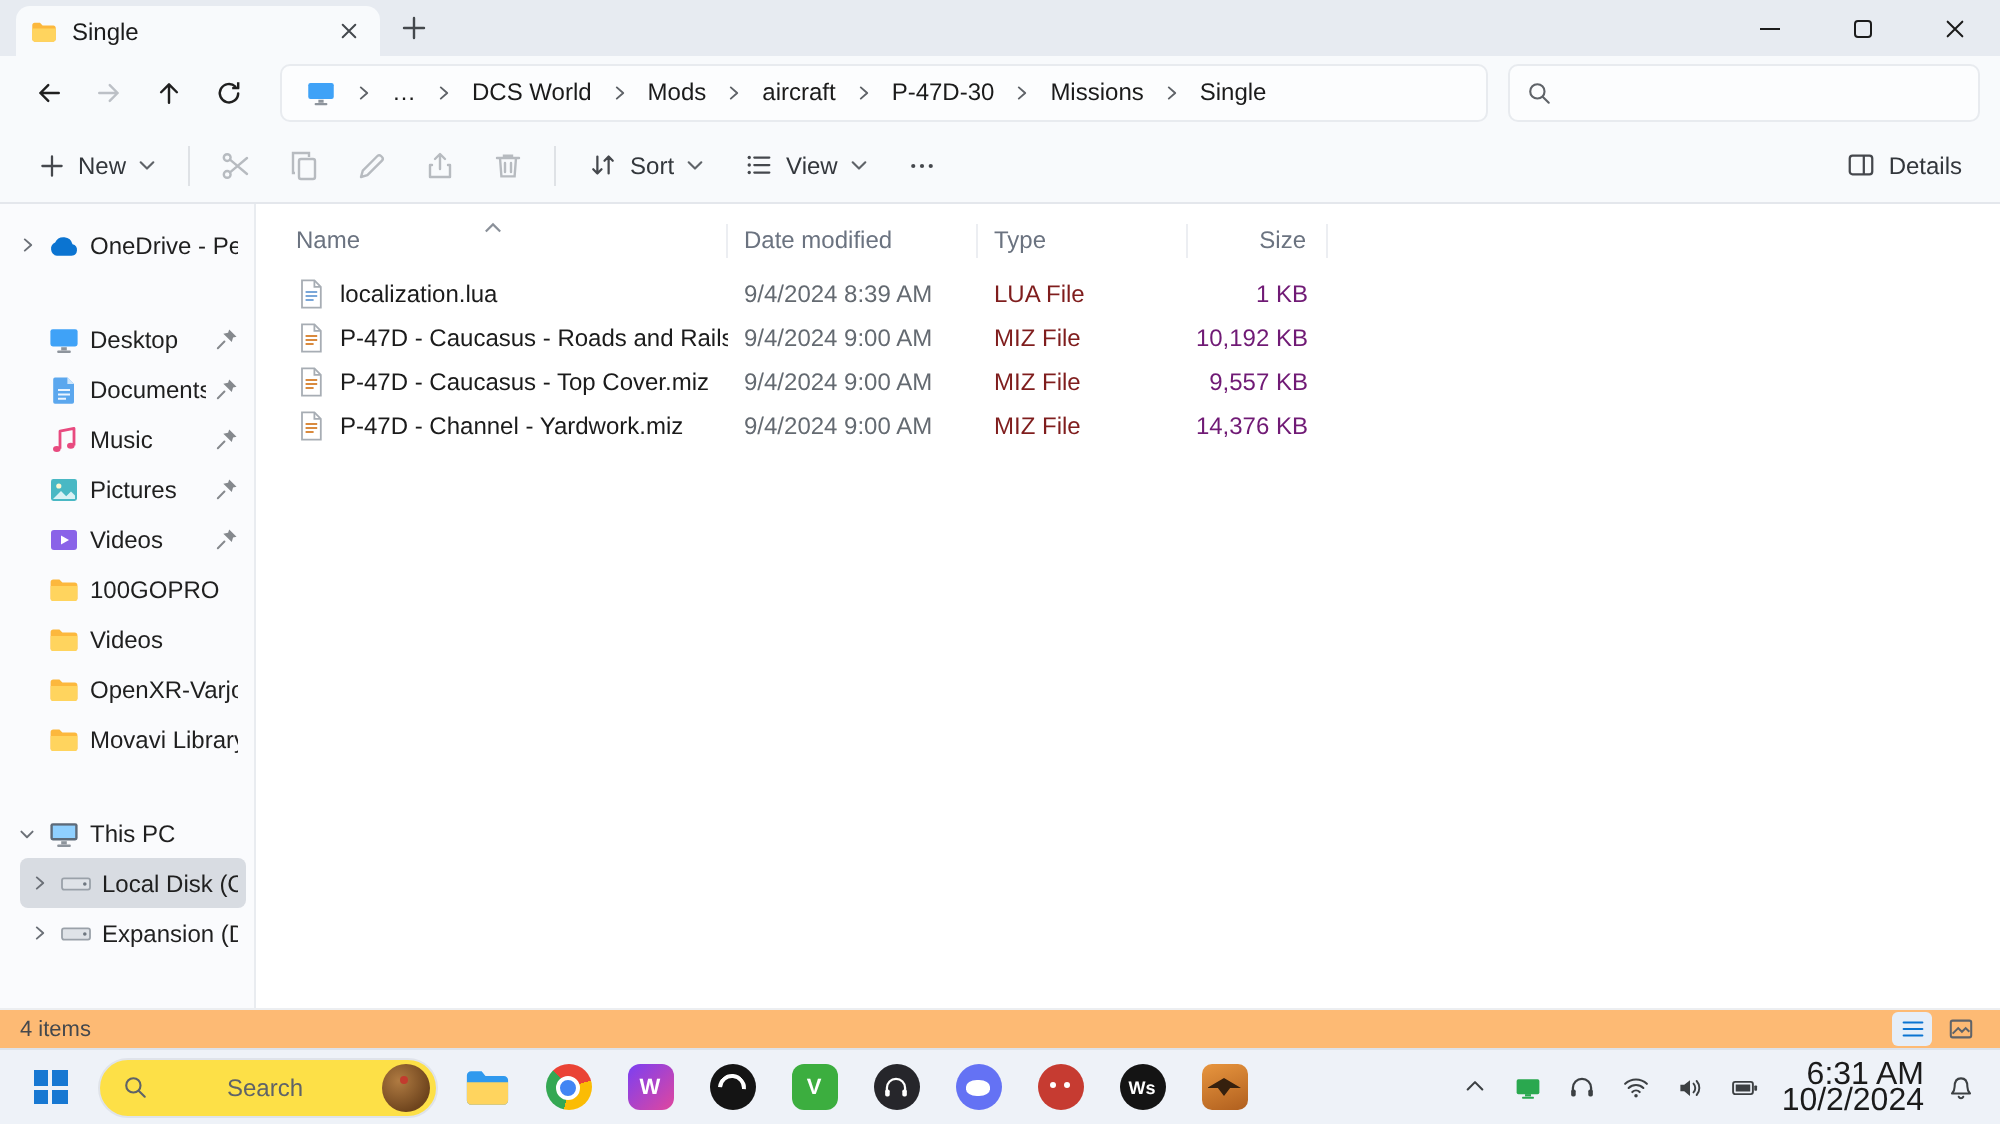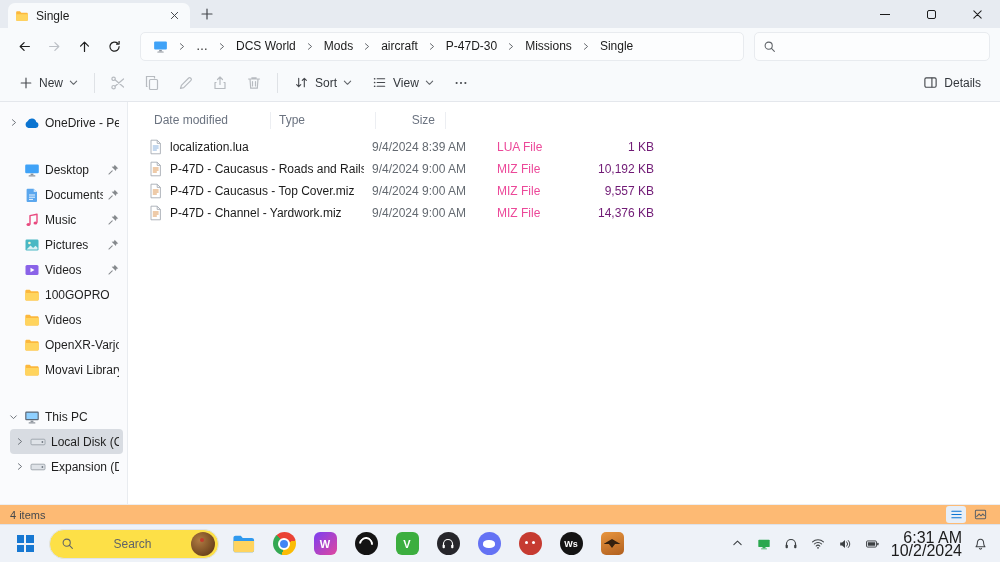--- a/index.html
+++ b/index.html
@@ -535,6 +535,12 @@
 
     <div class="main">
       <div class="cols">
+        <div class="col-name">
+          <span>Name</span>
+          <span class="sort-caret"><svg width="9" height="6" viewBox="0 0 10 6">
+                <path d="M1 5l4-4 4 4" fill="none" stroke="#8a9099" stroke-width="1.2"></path>
+              </svg></span>
+        </div>
         <div class="col-date">Date modified</div>
         <div class="col-type">Type</div>
         <div class="col-size">Size</div>

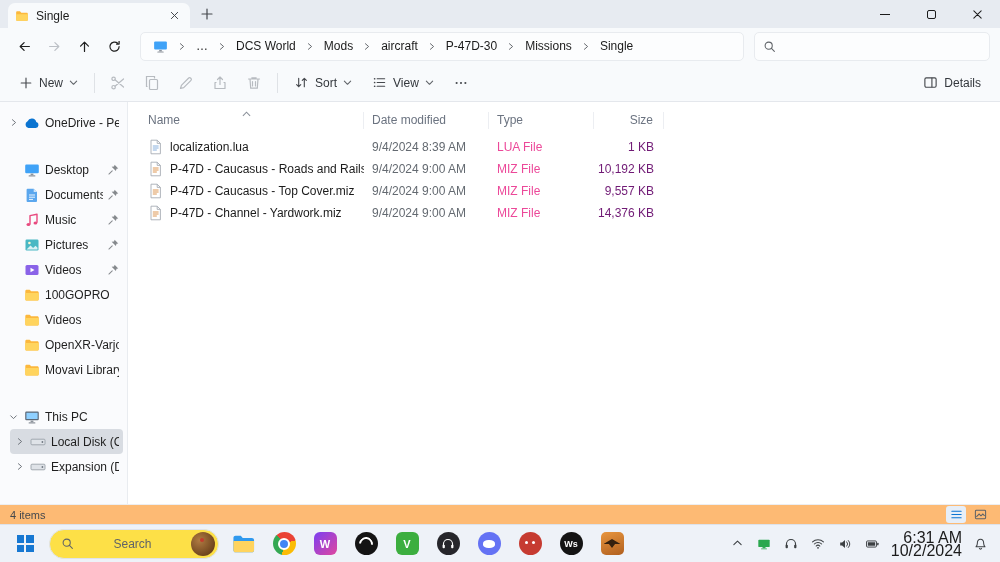--- a/index.html
+++ b/index.html
@@ -74,7 +74,7 @@
   .frow{display:flex;align-items:center;height:22px;margin-left:18px;font-size:12px;}
   .fc-name{width:218px;display:flex;align-items:center;gap:7px;padding-left:2px;white-space:nowrap;overflow:hidden;color:#1b1b1b;}
   .fc-date{width:125px;padding-left:8px;color:#646a71;}
-  .fc-type{width:105px;padding-left:8px;color:#ec4899;}
+  .fc-type{width:105px;padding-left:8px;color:#7f1d1d;}
   .fc-size{width:70px;padding-right:10px;text-align:right;color:#701a75;}
 
   

